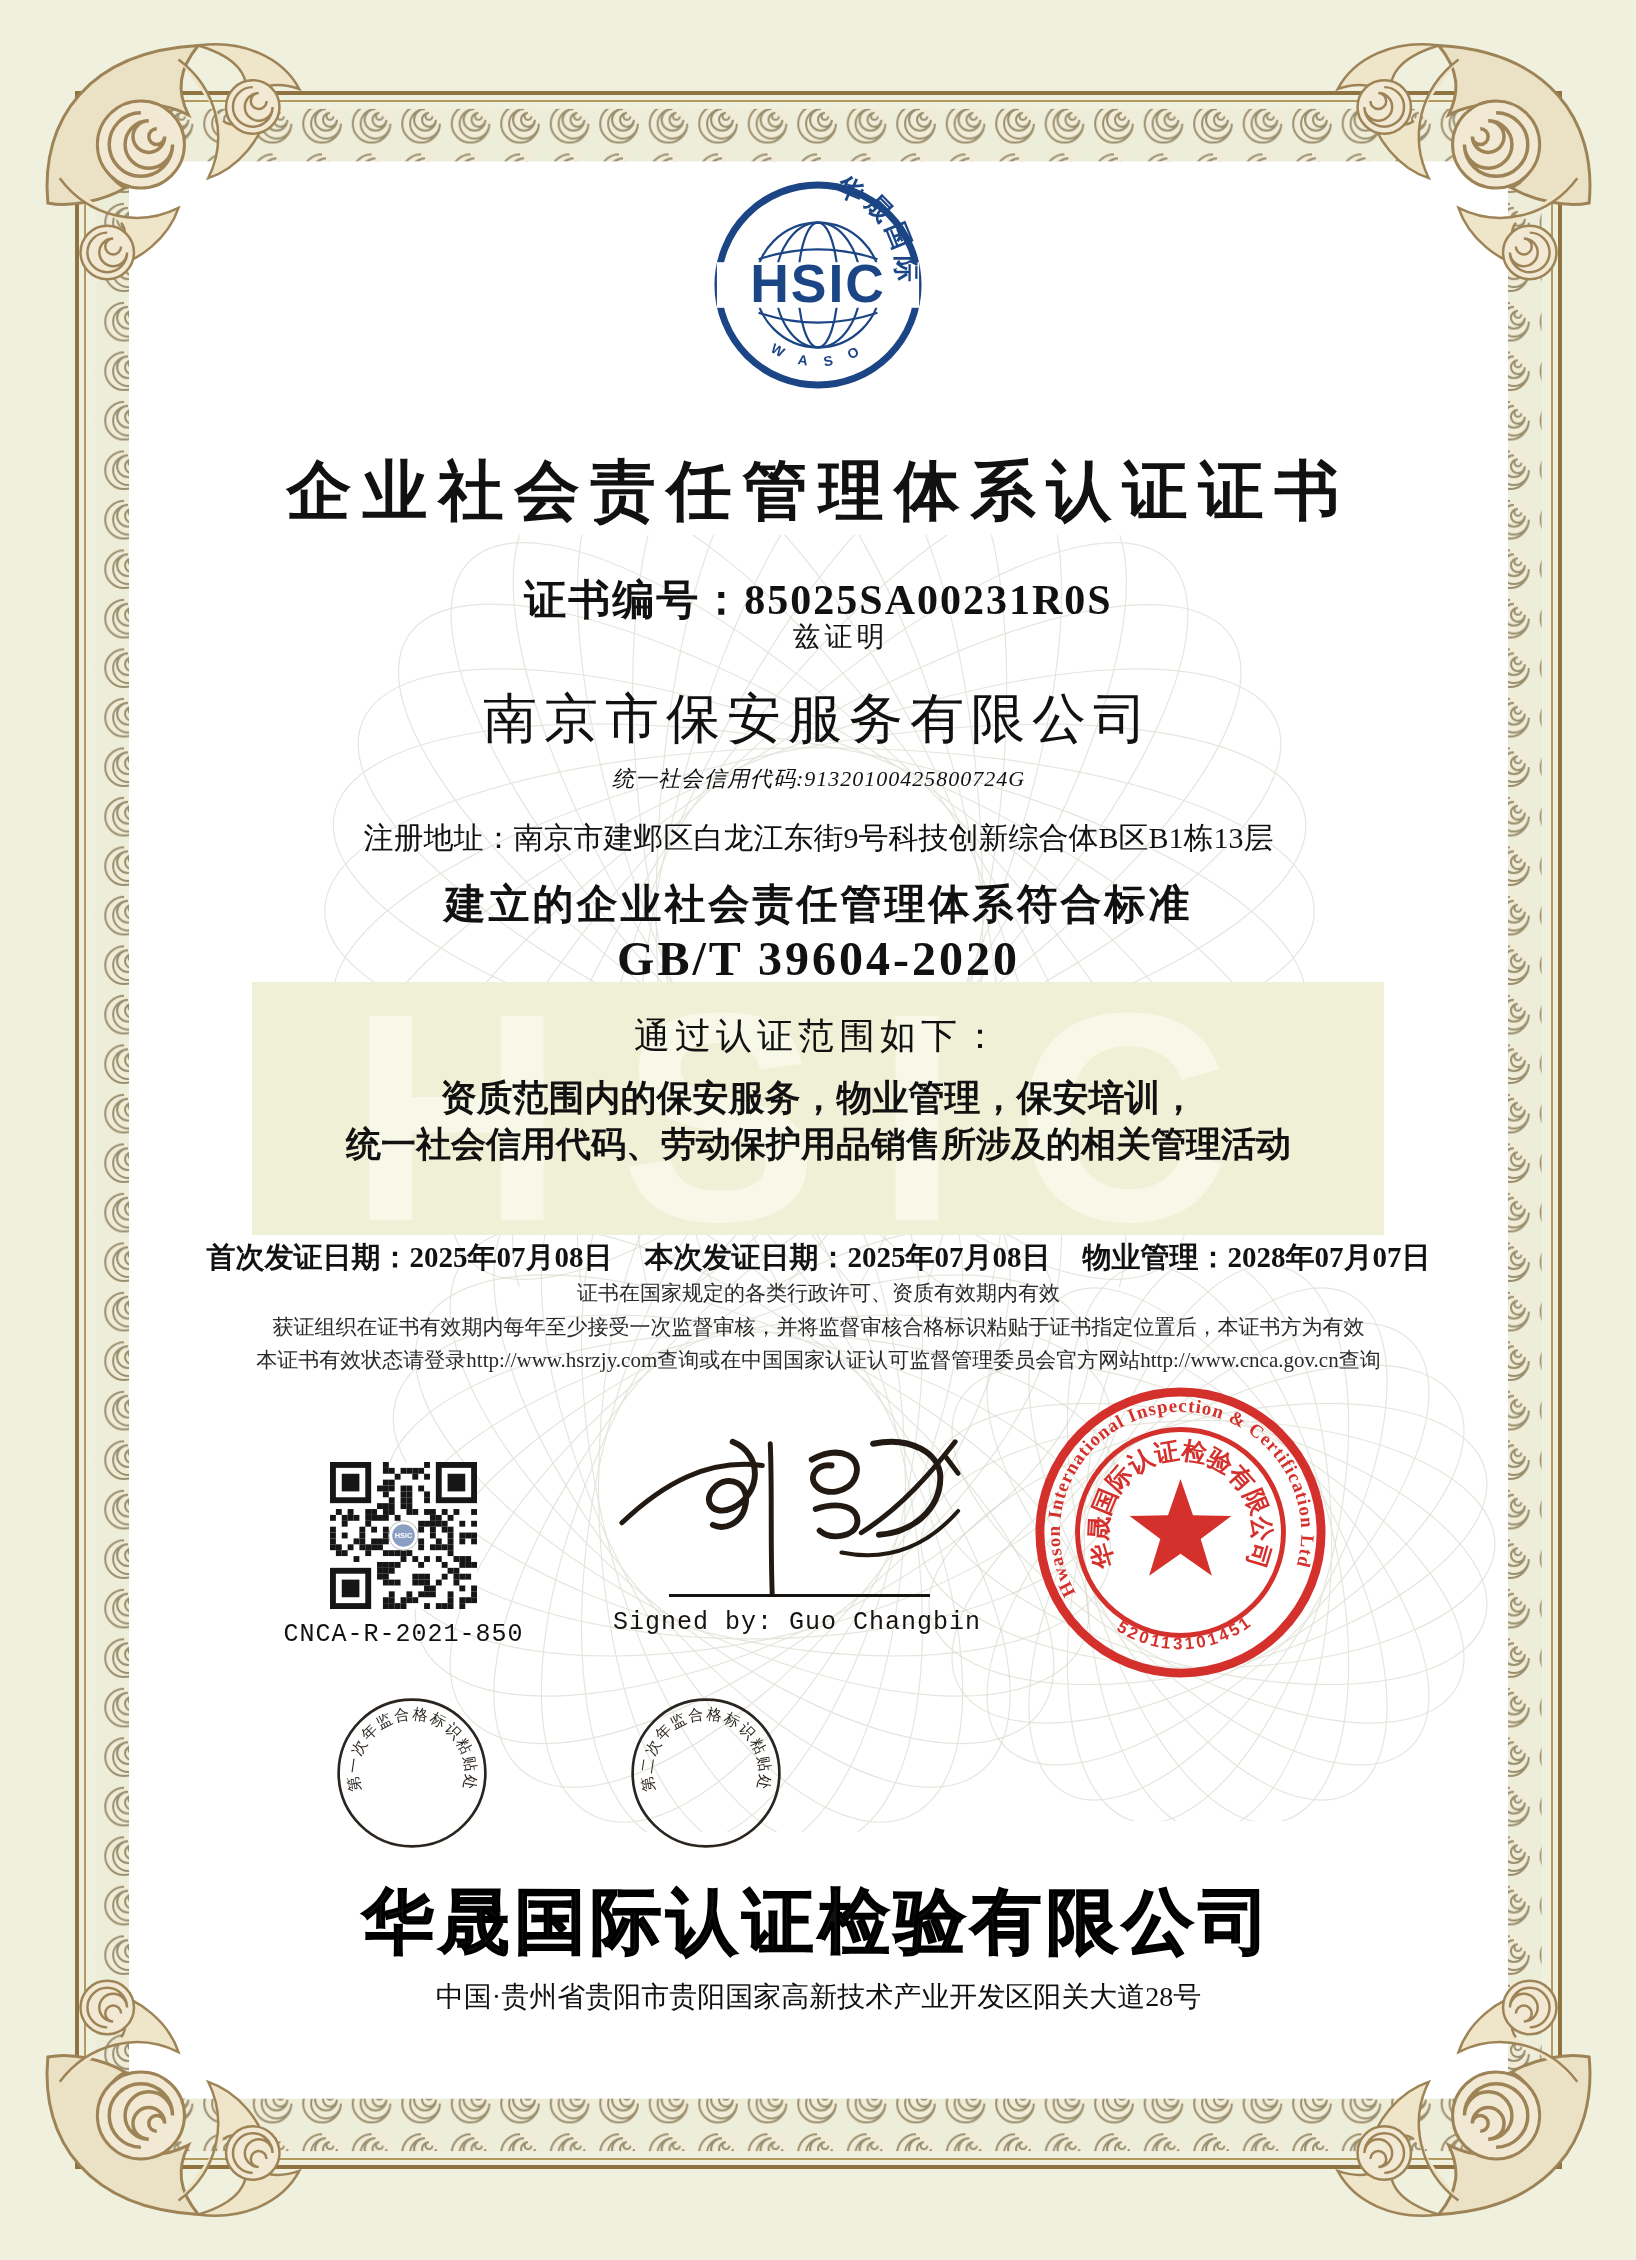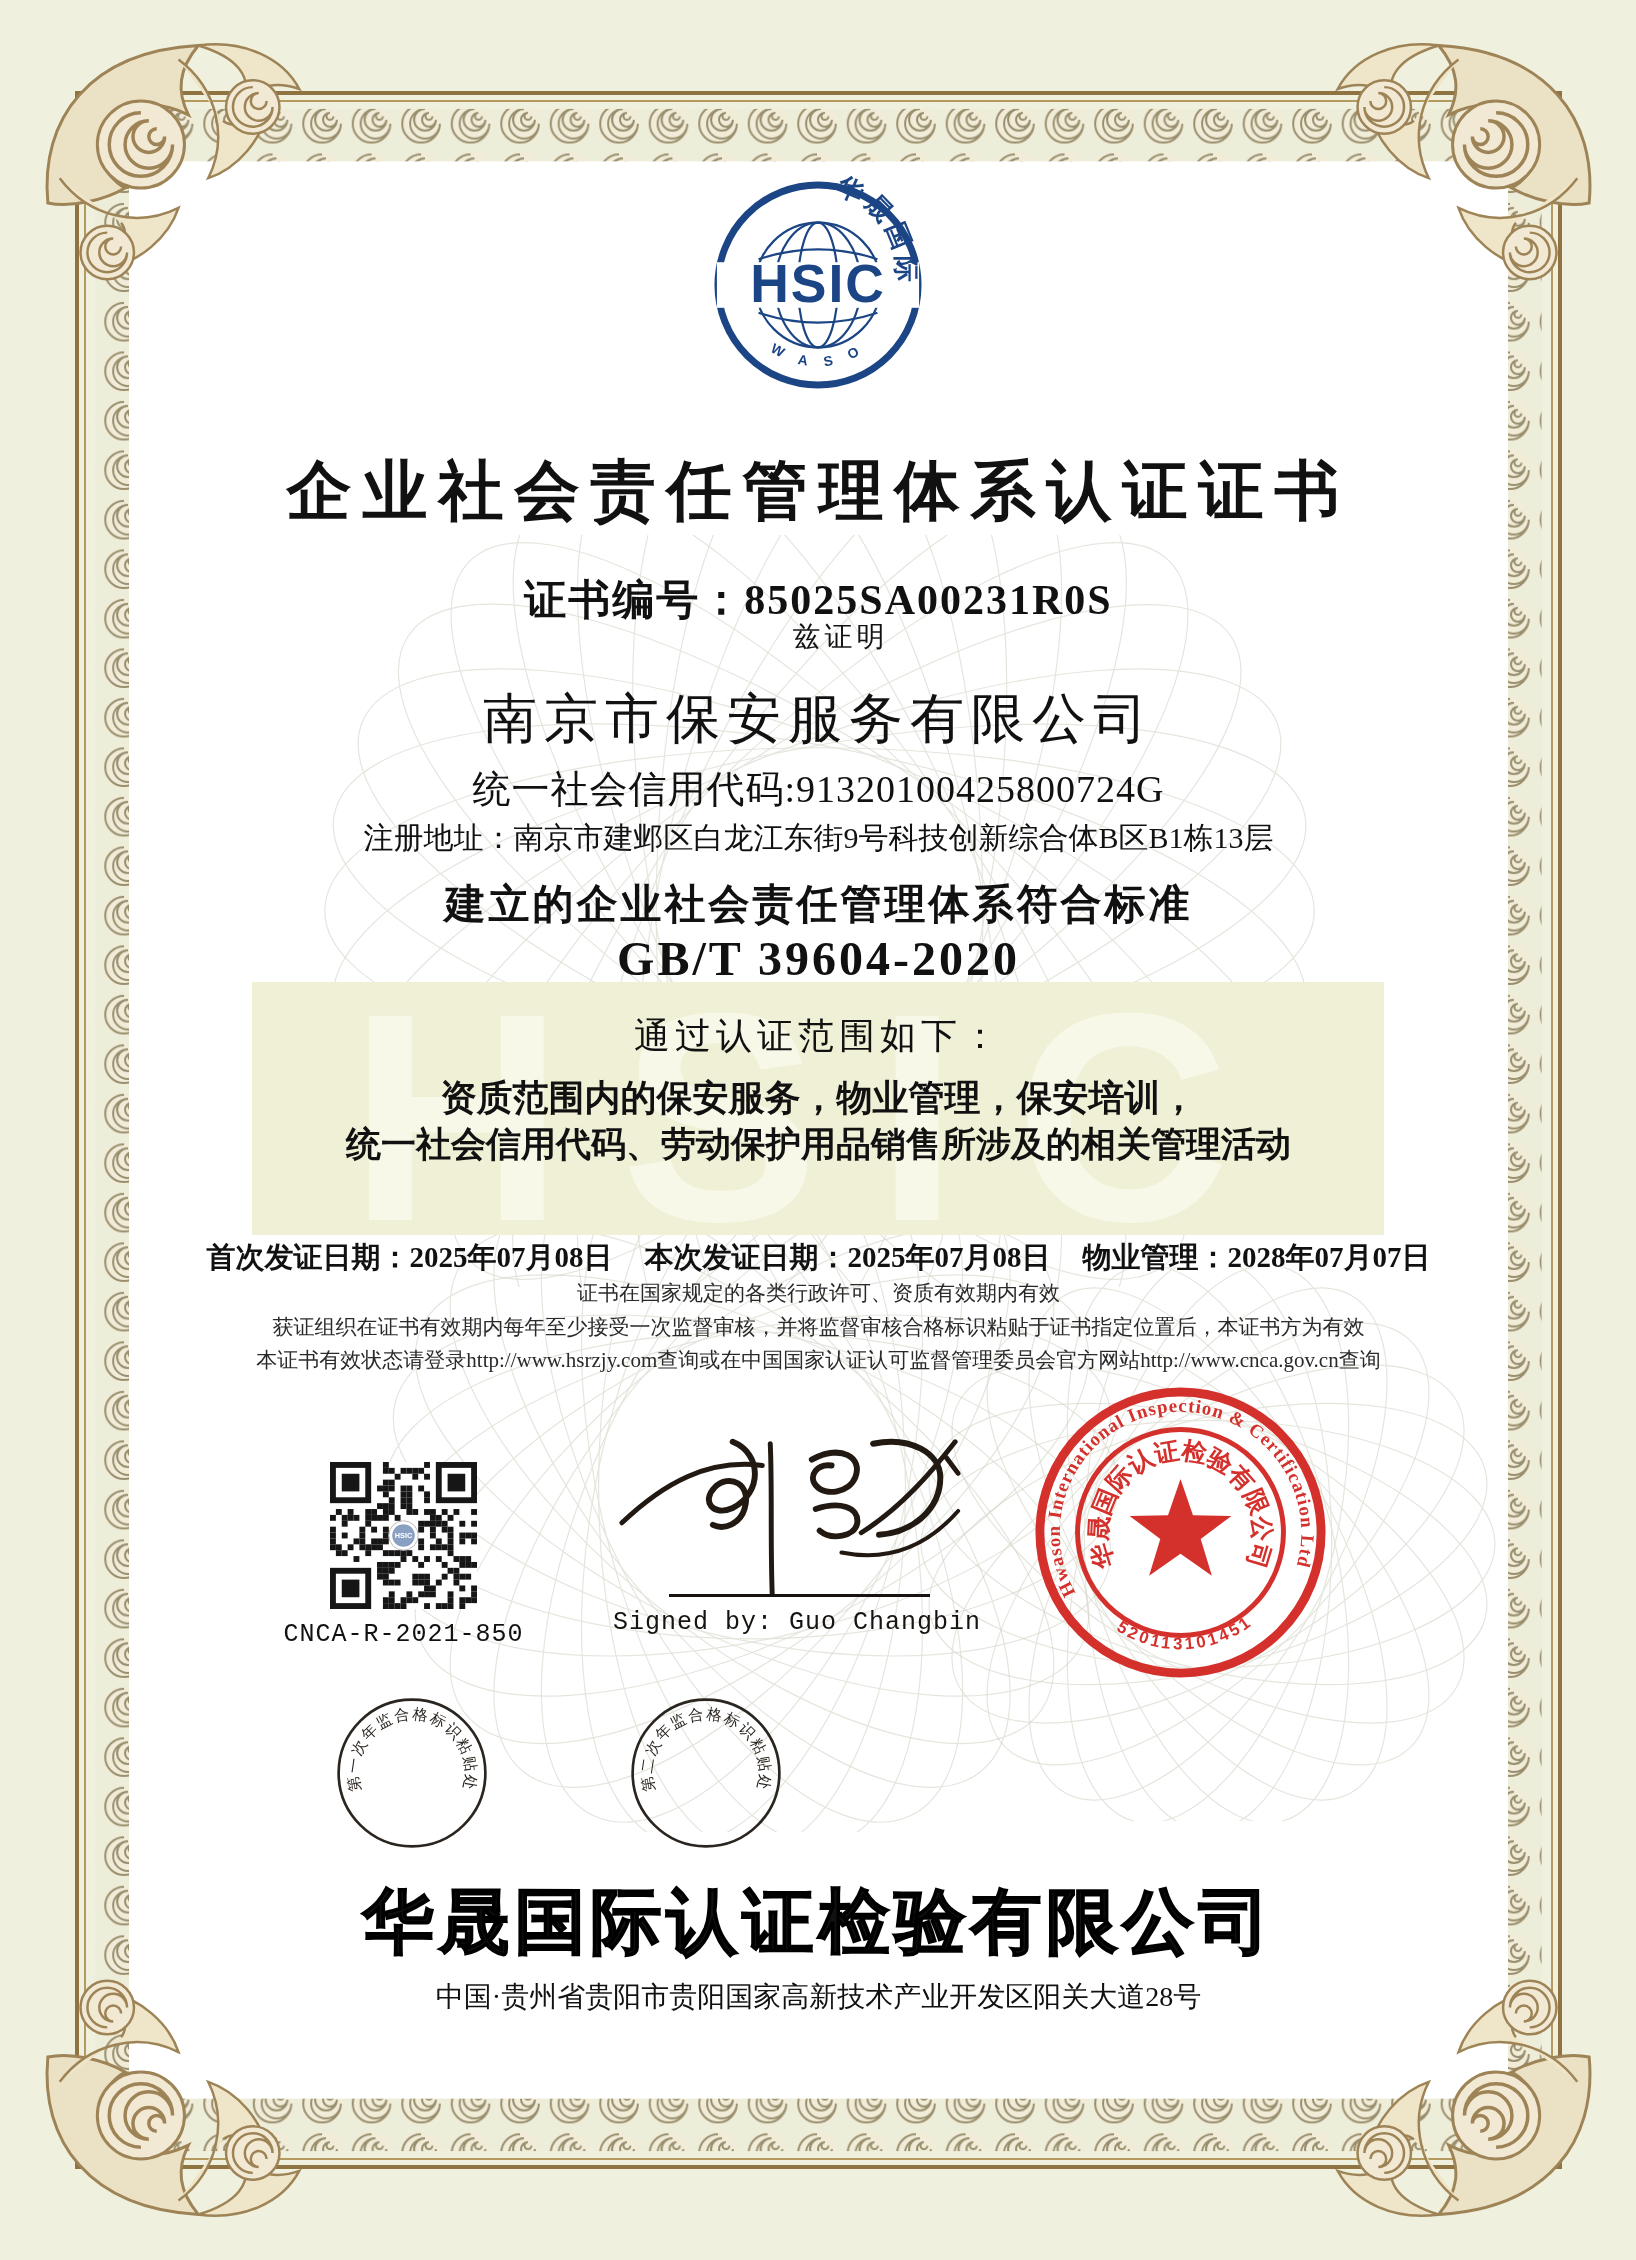--- a/index.html
+++ b/index.html
@@ -25,7 +25,7 @@
   .certno{top:572px;font-size:42px;font-weight:bold;letter-spacing:2px;}
   .intro{top:618px;font-size:28px;letter-spacing:4px;margin-left:44px;}
   .company{top:683px;font-size:54px;letter-spacing:7px;font-weight:500;}
-  .credit{top:764px;font-size:38px;letter-spacing:1px;}
+  .credit{top:764px;font-size:22px;letter-spacing:1px;font-style:italic;}
   .regaddr{top:818px;font-size:30px;}
   .stdintro{top:877px;font-size:41px;font-weight:600;letter-spacing:3px;}
   .stdcode{top:931px;font-size:48px;font-weight:bold;letter-spacing:3px;}

